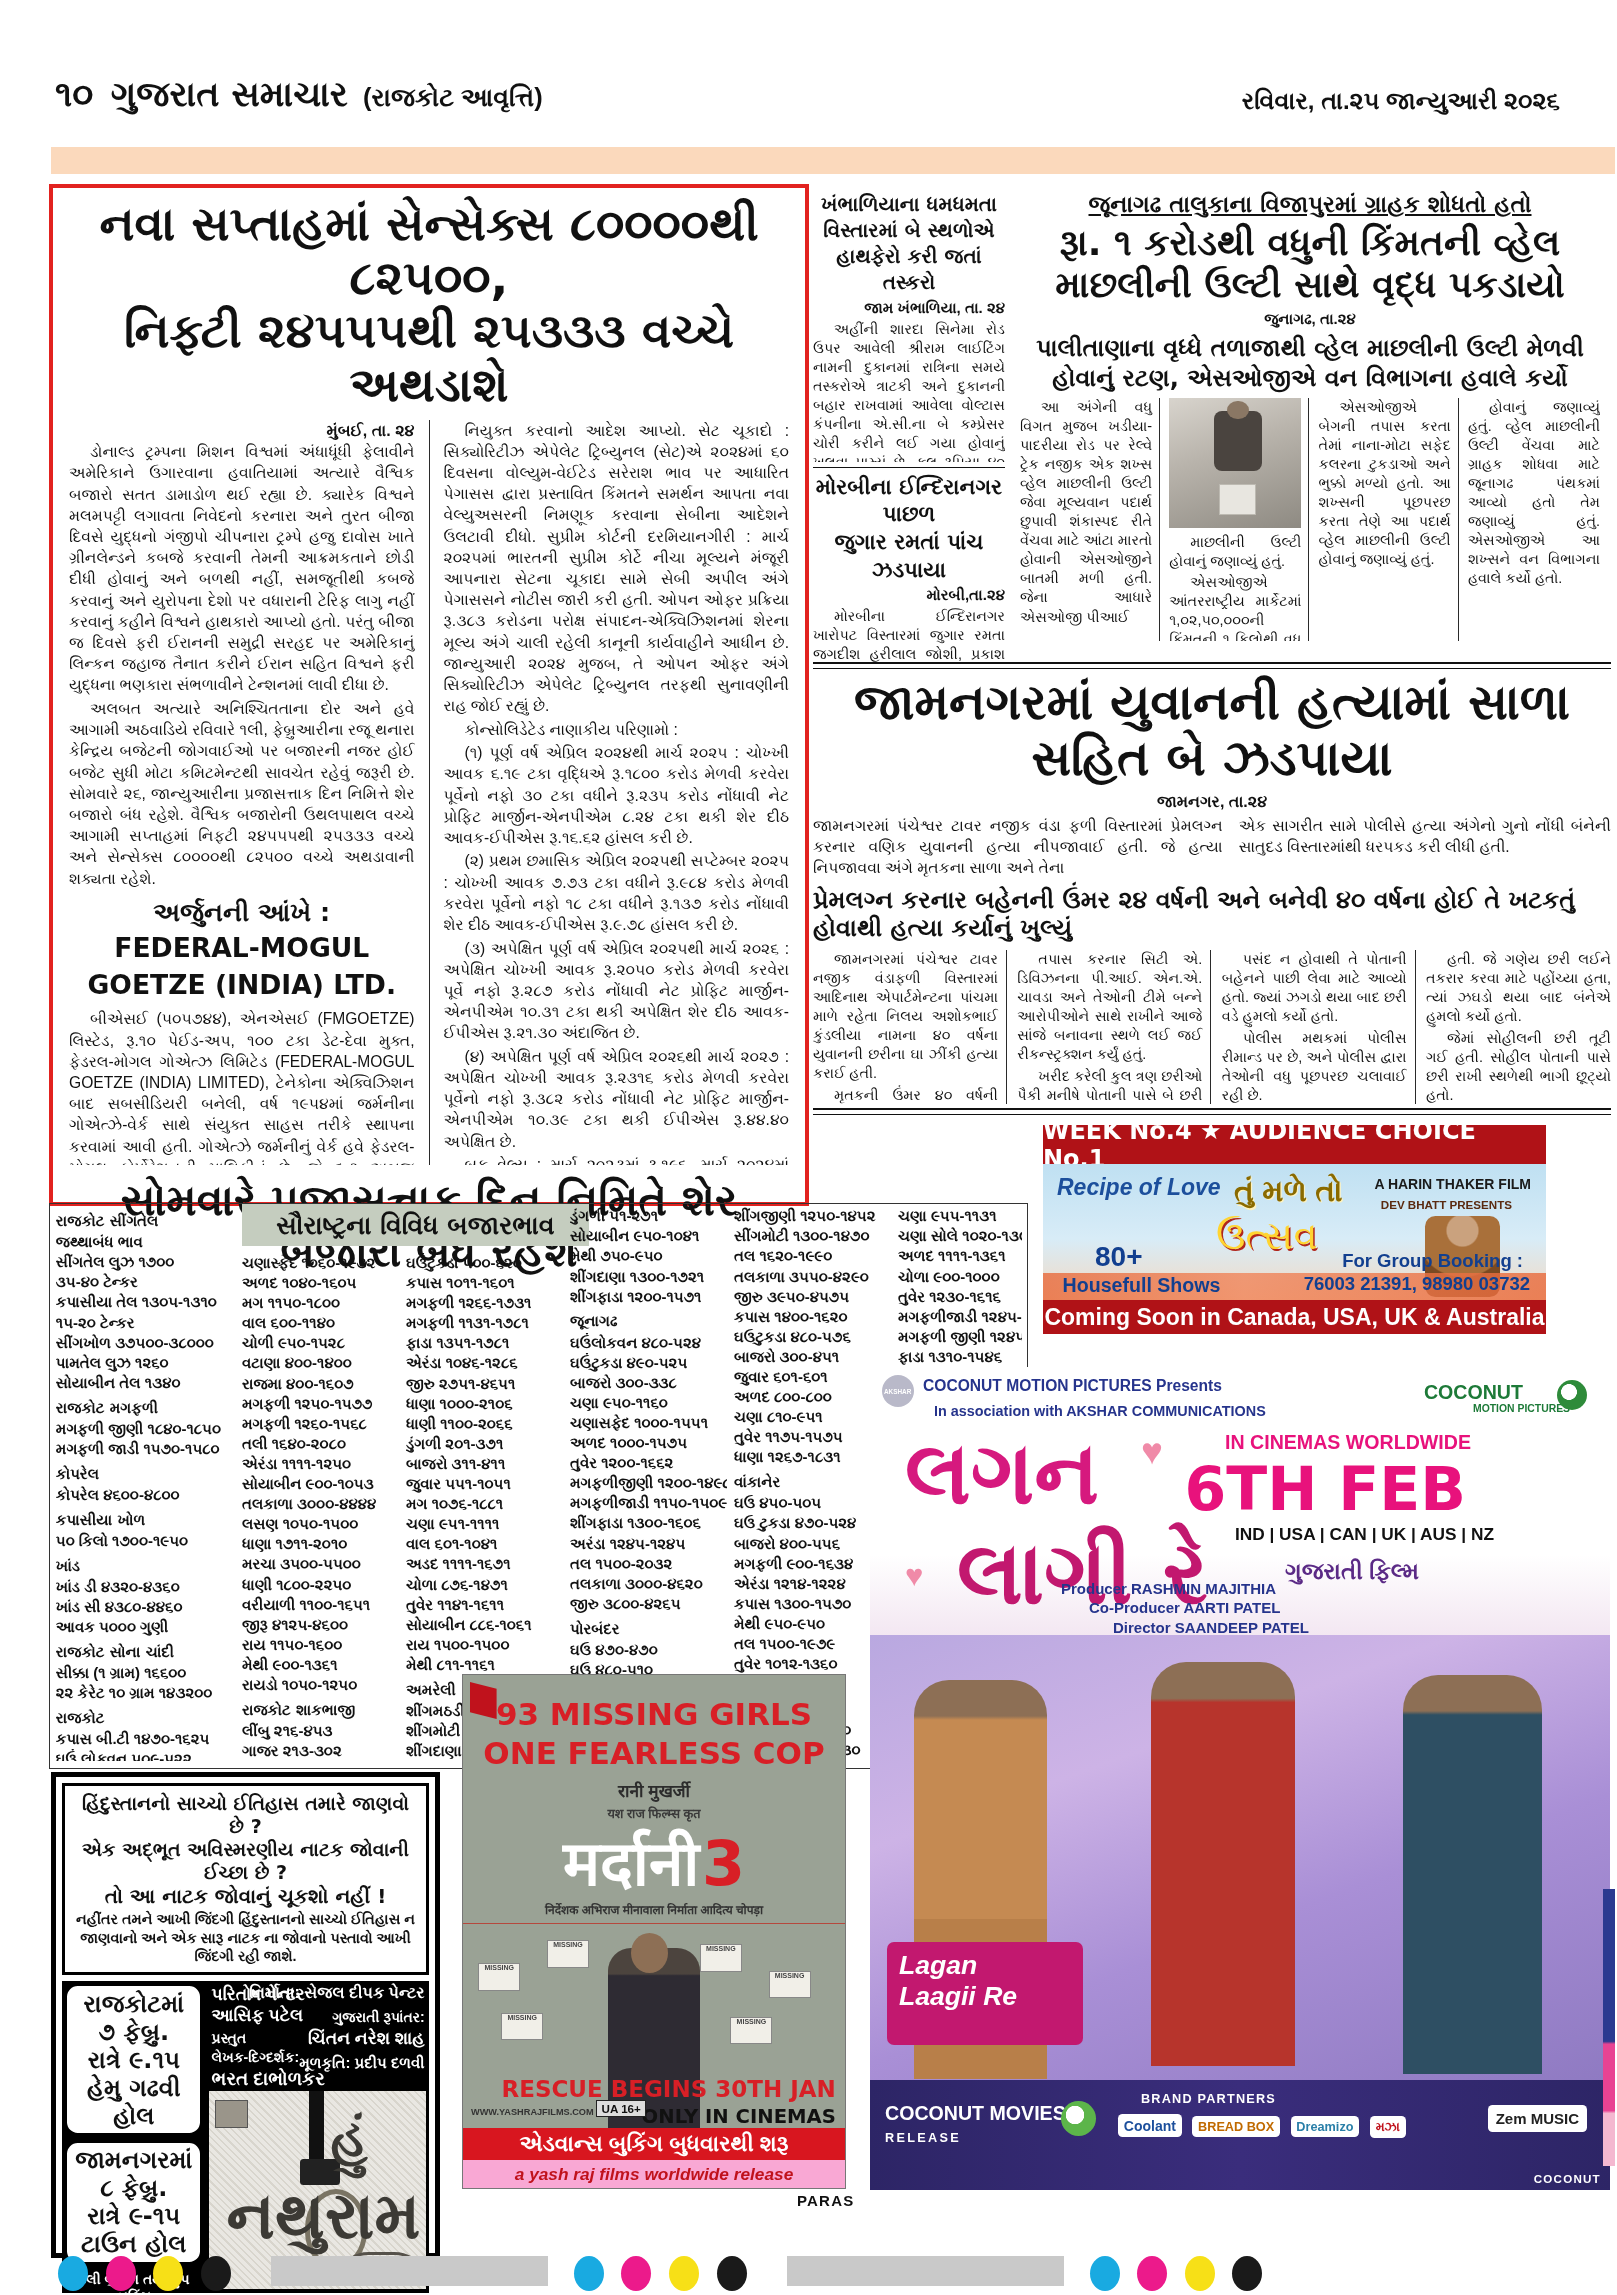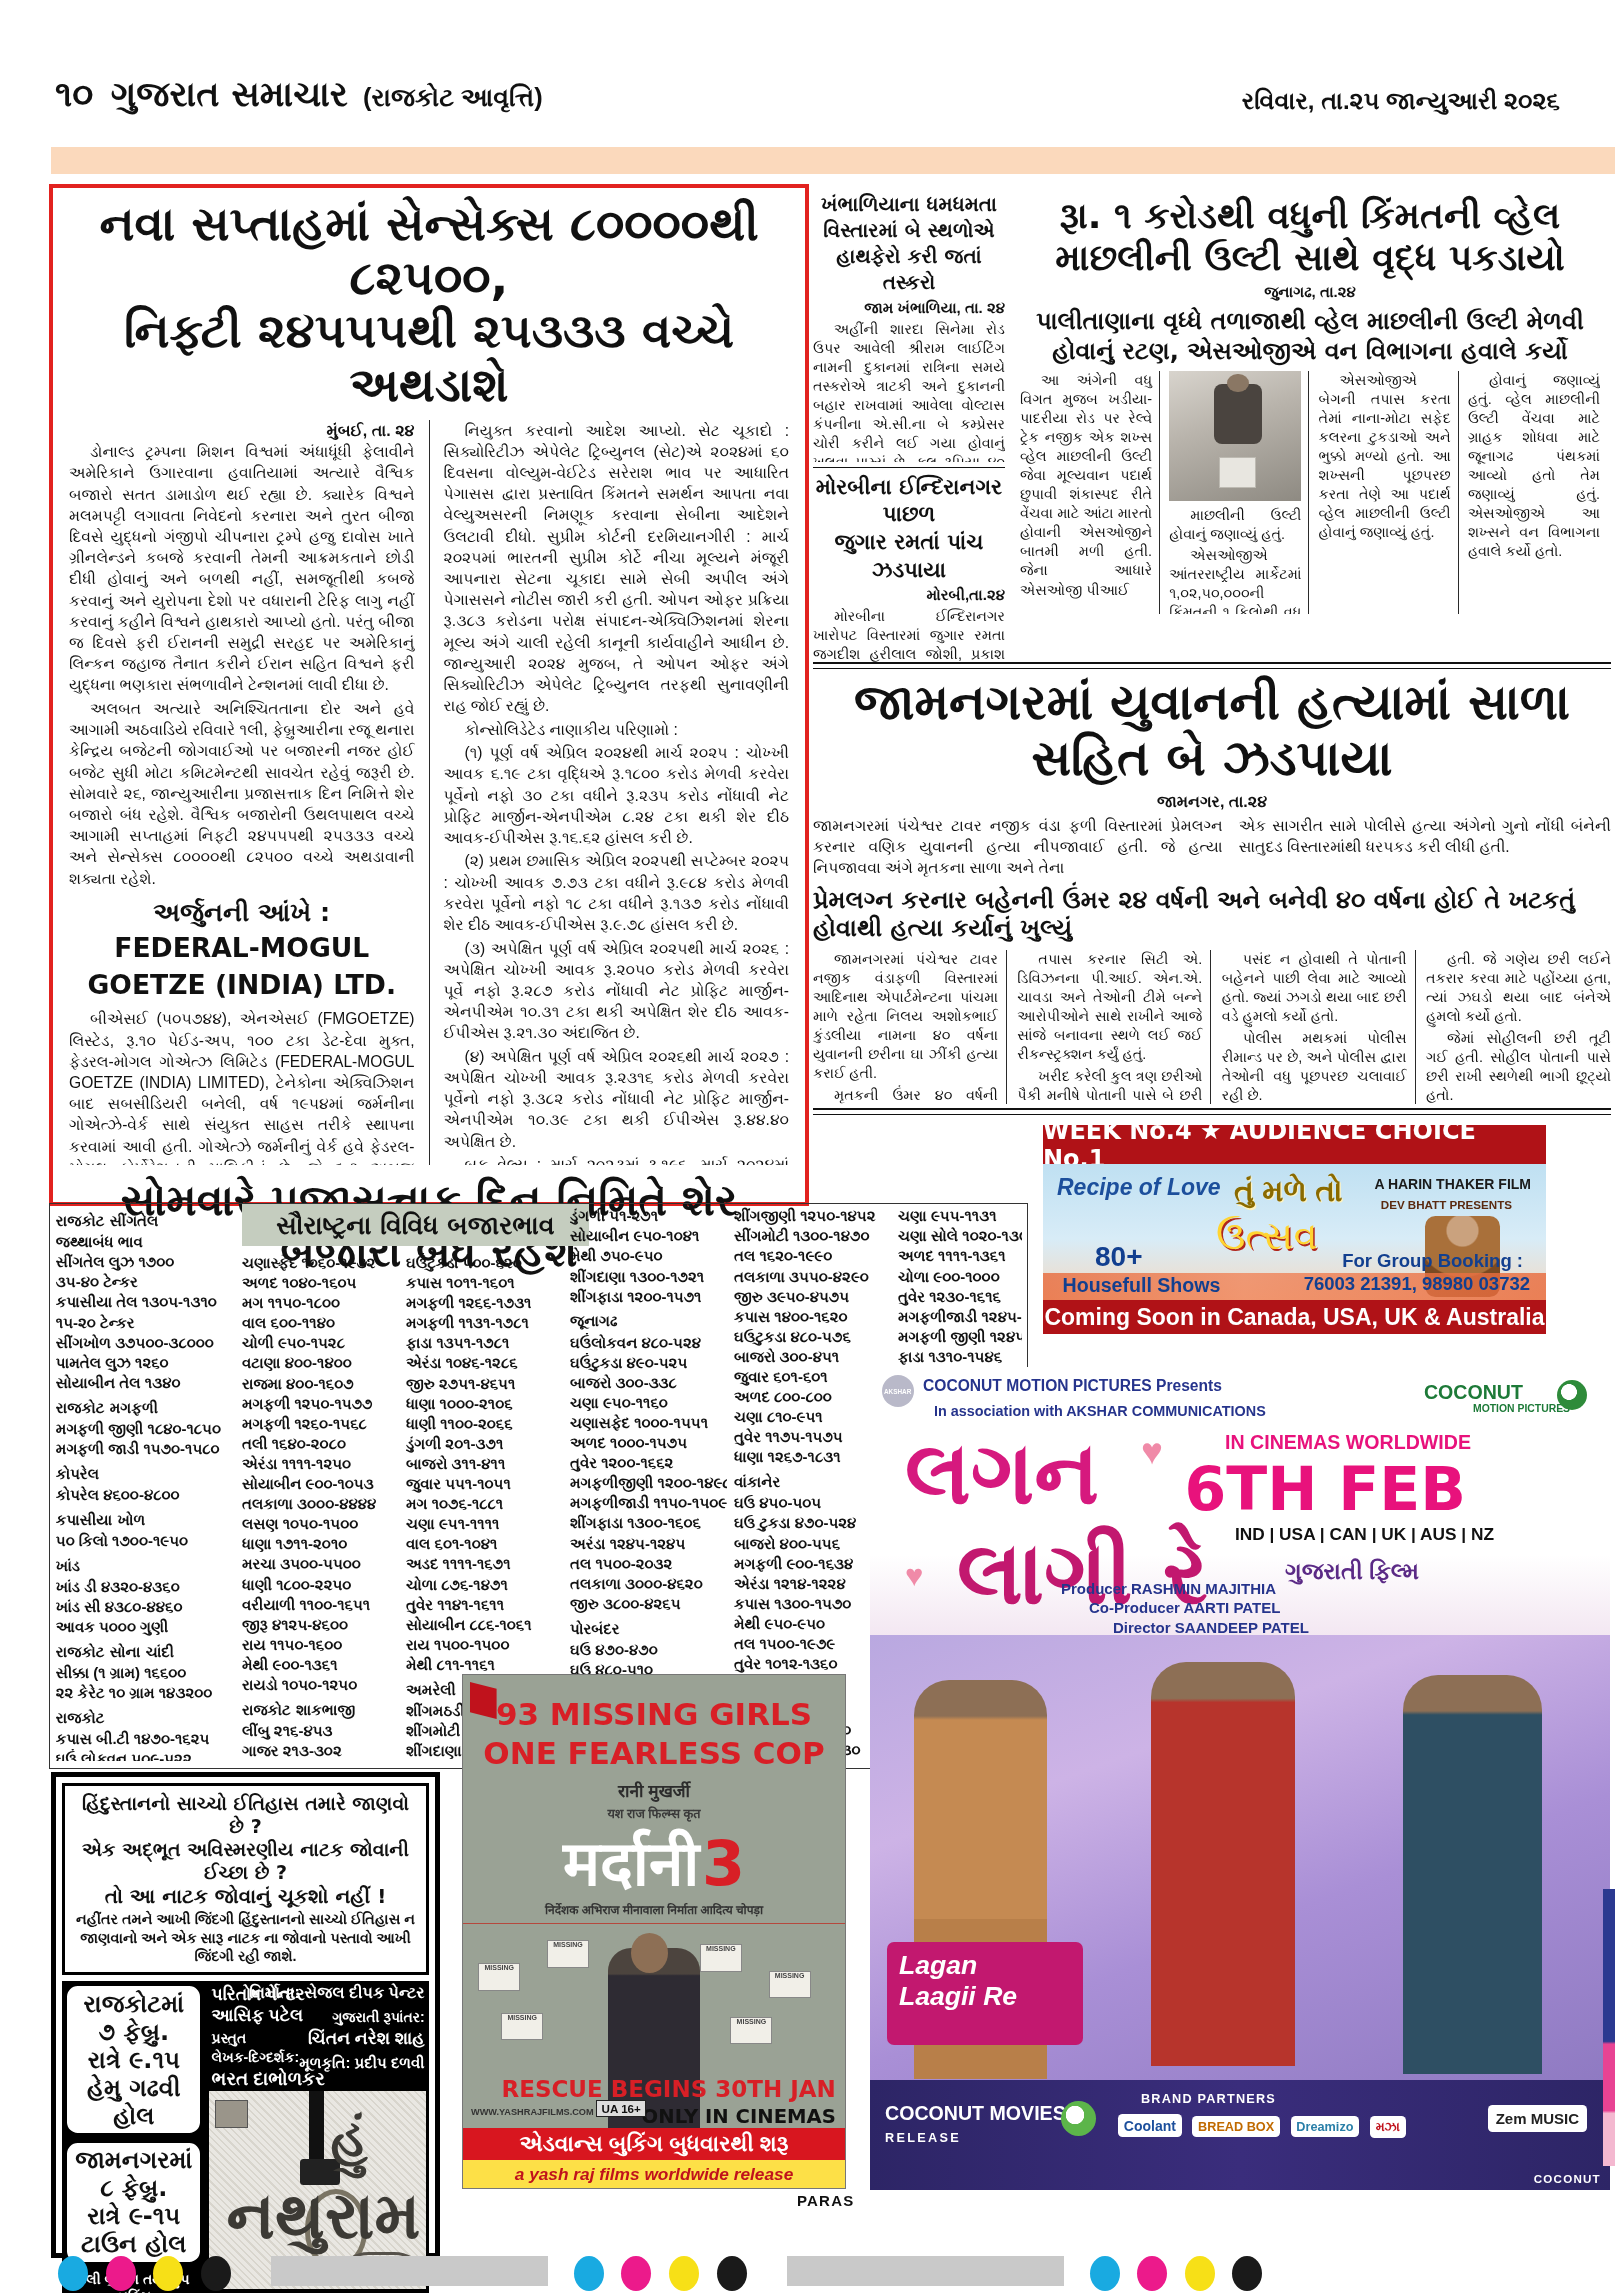--- a/index.html
+++ b/index.html
@@ -88,6 +88,7 @@
   </div>
 
   <div class="abs" style="left:1020px;top:191px;width:580px;height:468px;overflow:hidden;">
+    <div class="hfont center" style="font-size:23px;text-decoration:underline;">જૂનાગઢ તાલુકાના વિજાપુરમાં ગ્રાહક શોધતો હતો</div>
     <div class="hfont center" style="font-size:36px;line-height:1.18;margin-top:3.5px;">રૂા. ૧ કરોડથી વધુની કિંમતની વ્હેલ</div>
     <div class="hfont center" style="font-size:36px;line-height:1.18;">માછલીની ઉલ્ટી સાથે વૃદ્ધ પકડાયો</div>
     <div class="dline center" style="font-size:15px;margin-top:3.5px;">જુનાગઢ, તા.૨૪</div>

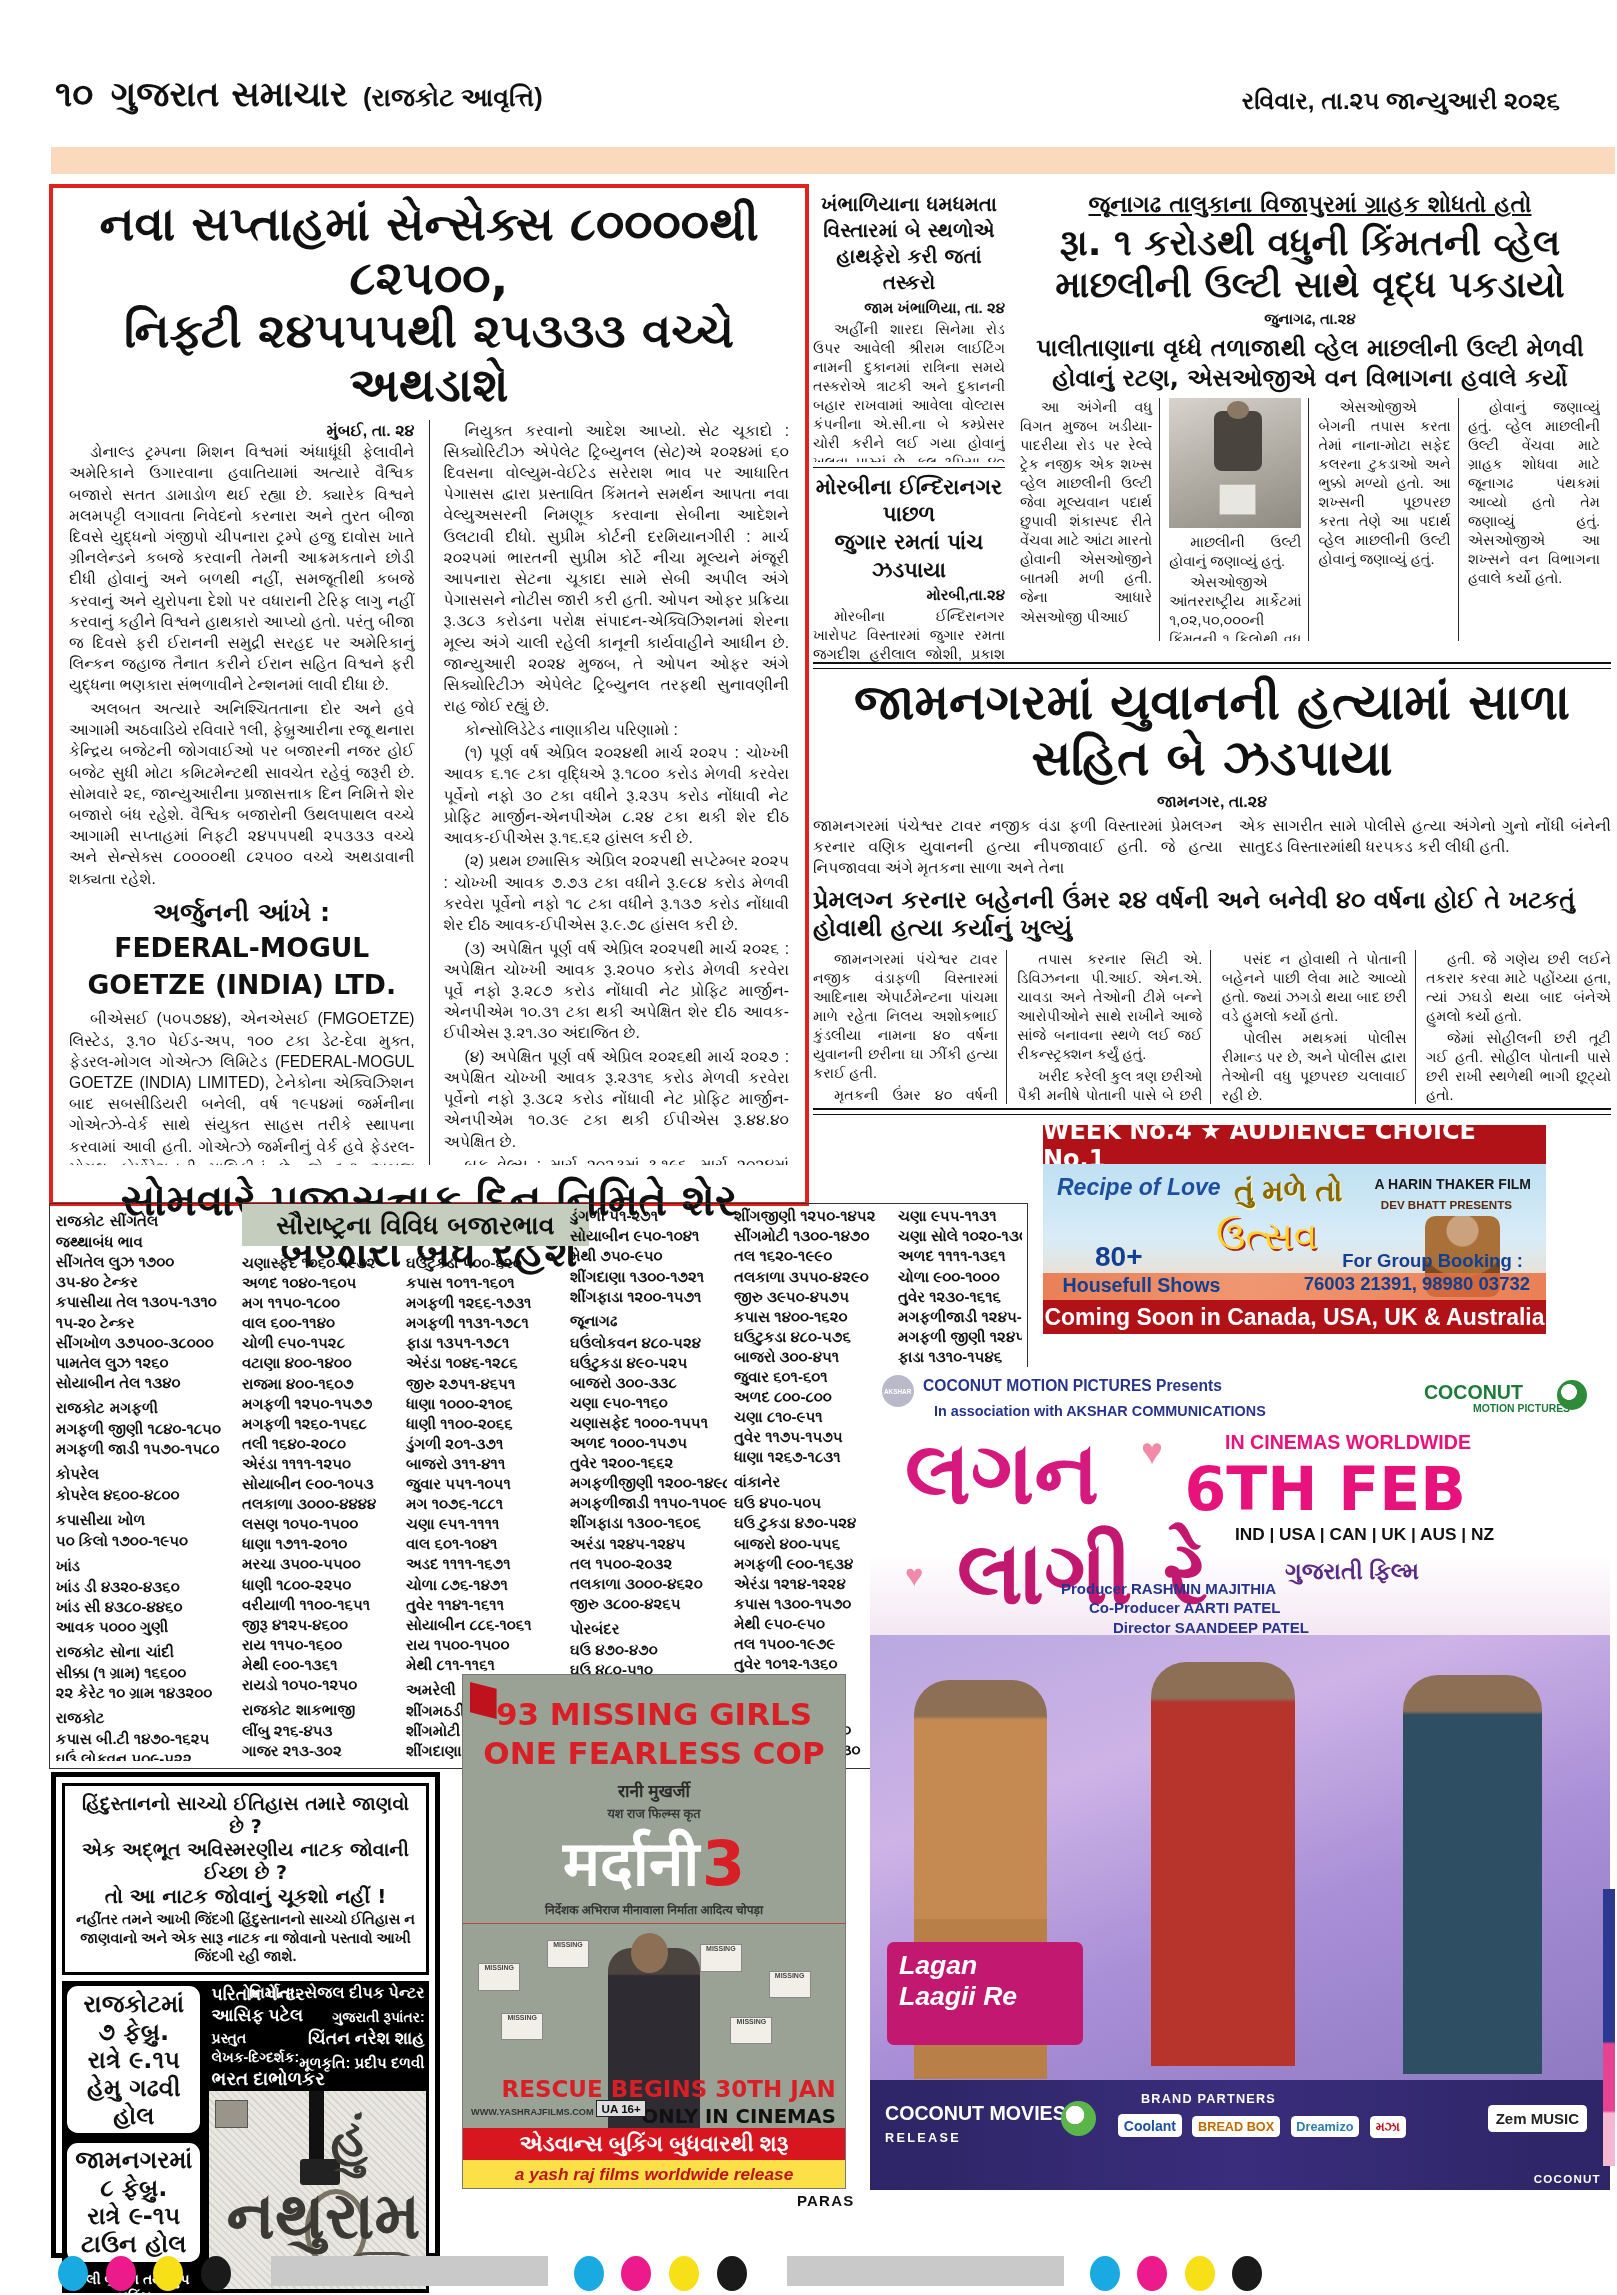--- a/index.html
+++ b/index.html
@@ -437,7 +437,7 @@
     <div style="position:absolute;left:8px;top:432px;color:#333;font-weight:700;font-size:9.2px;">WWW.YASHRAJFILMS.COM</div>
     <div style="position:absolute;left:133px;top:425px;border:1.7px solid #222;background:#ddd;color:#111;font-weight:800;font-size:11.6px;padding:1.2px 4.6px;">UA 16+</div>
     <div style="position:absolute;left:0;top:453px;width:100%;height:32px;background:#d8161f;color:#fff;display:flex;align-items:center;justify-content:center;font-weight:800;font-size:22px;">એડવાન્સ બુકિંગ બુધવારથી શરૂ</div>
-    <div style="position:absolute;left:0;top:485px;width:100%;height:28px;background:#fde047;color:#c0121c;display:flex;align-items:center;justify-content:center;font-weight:700;font-style:italic;font-size:17.3px;">a  yash raj films  worldwide release</div>
+    <div style="position:absolute;left:0;top:485px;width:100%;height:28px;background:#f9a8d4;color:#c0121c;display:flex;align-items:center;justify-content:center;font-weight:700;font-style:italic;font-size:17.3px;">a  yash raj films  worldwide release</div>
   </div>
   <div class="abs bold" style="left:797px;top:2192px;font-size:15px;letter-spacing:1.2px;">PARAS</div>
 

